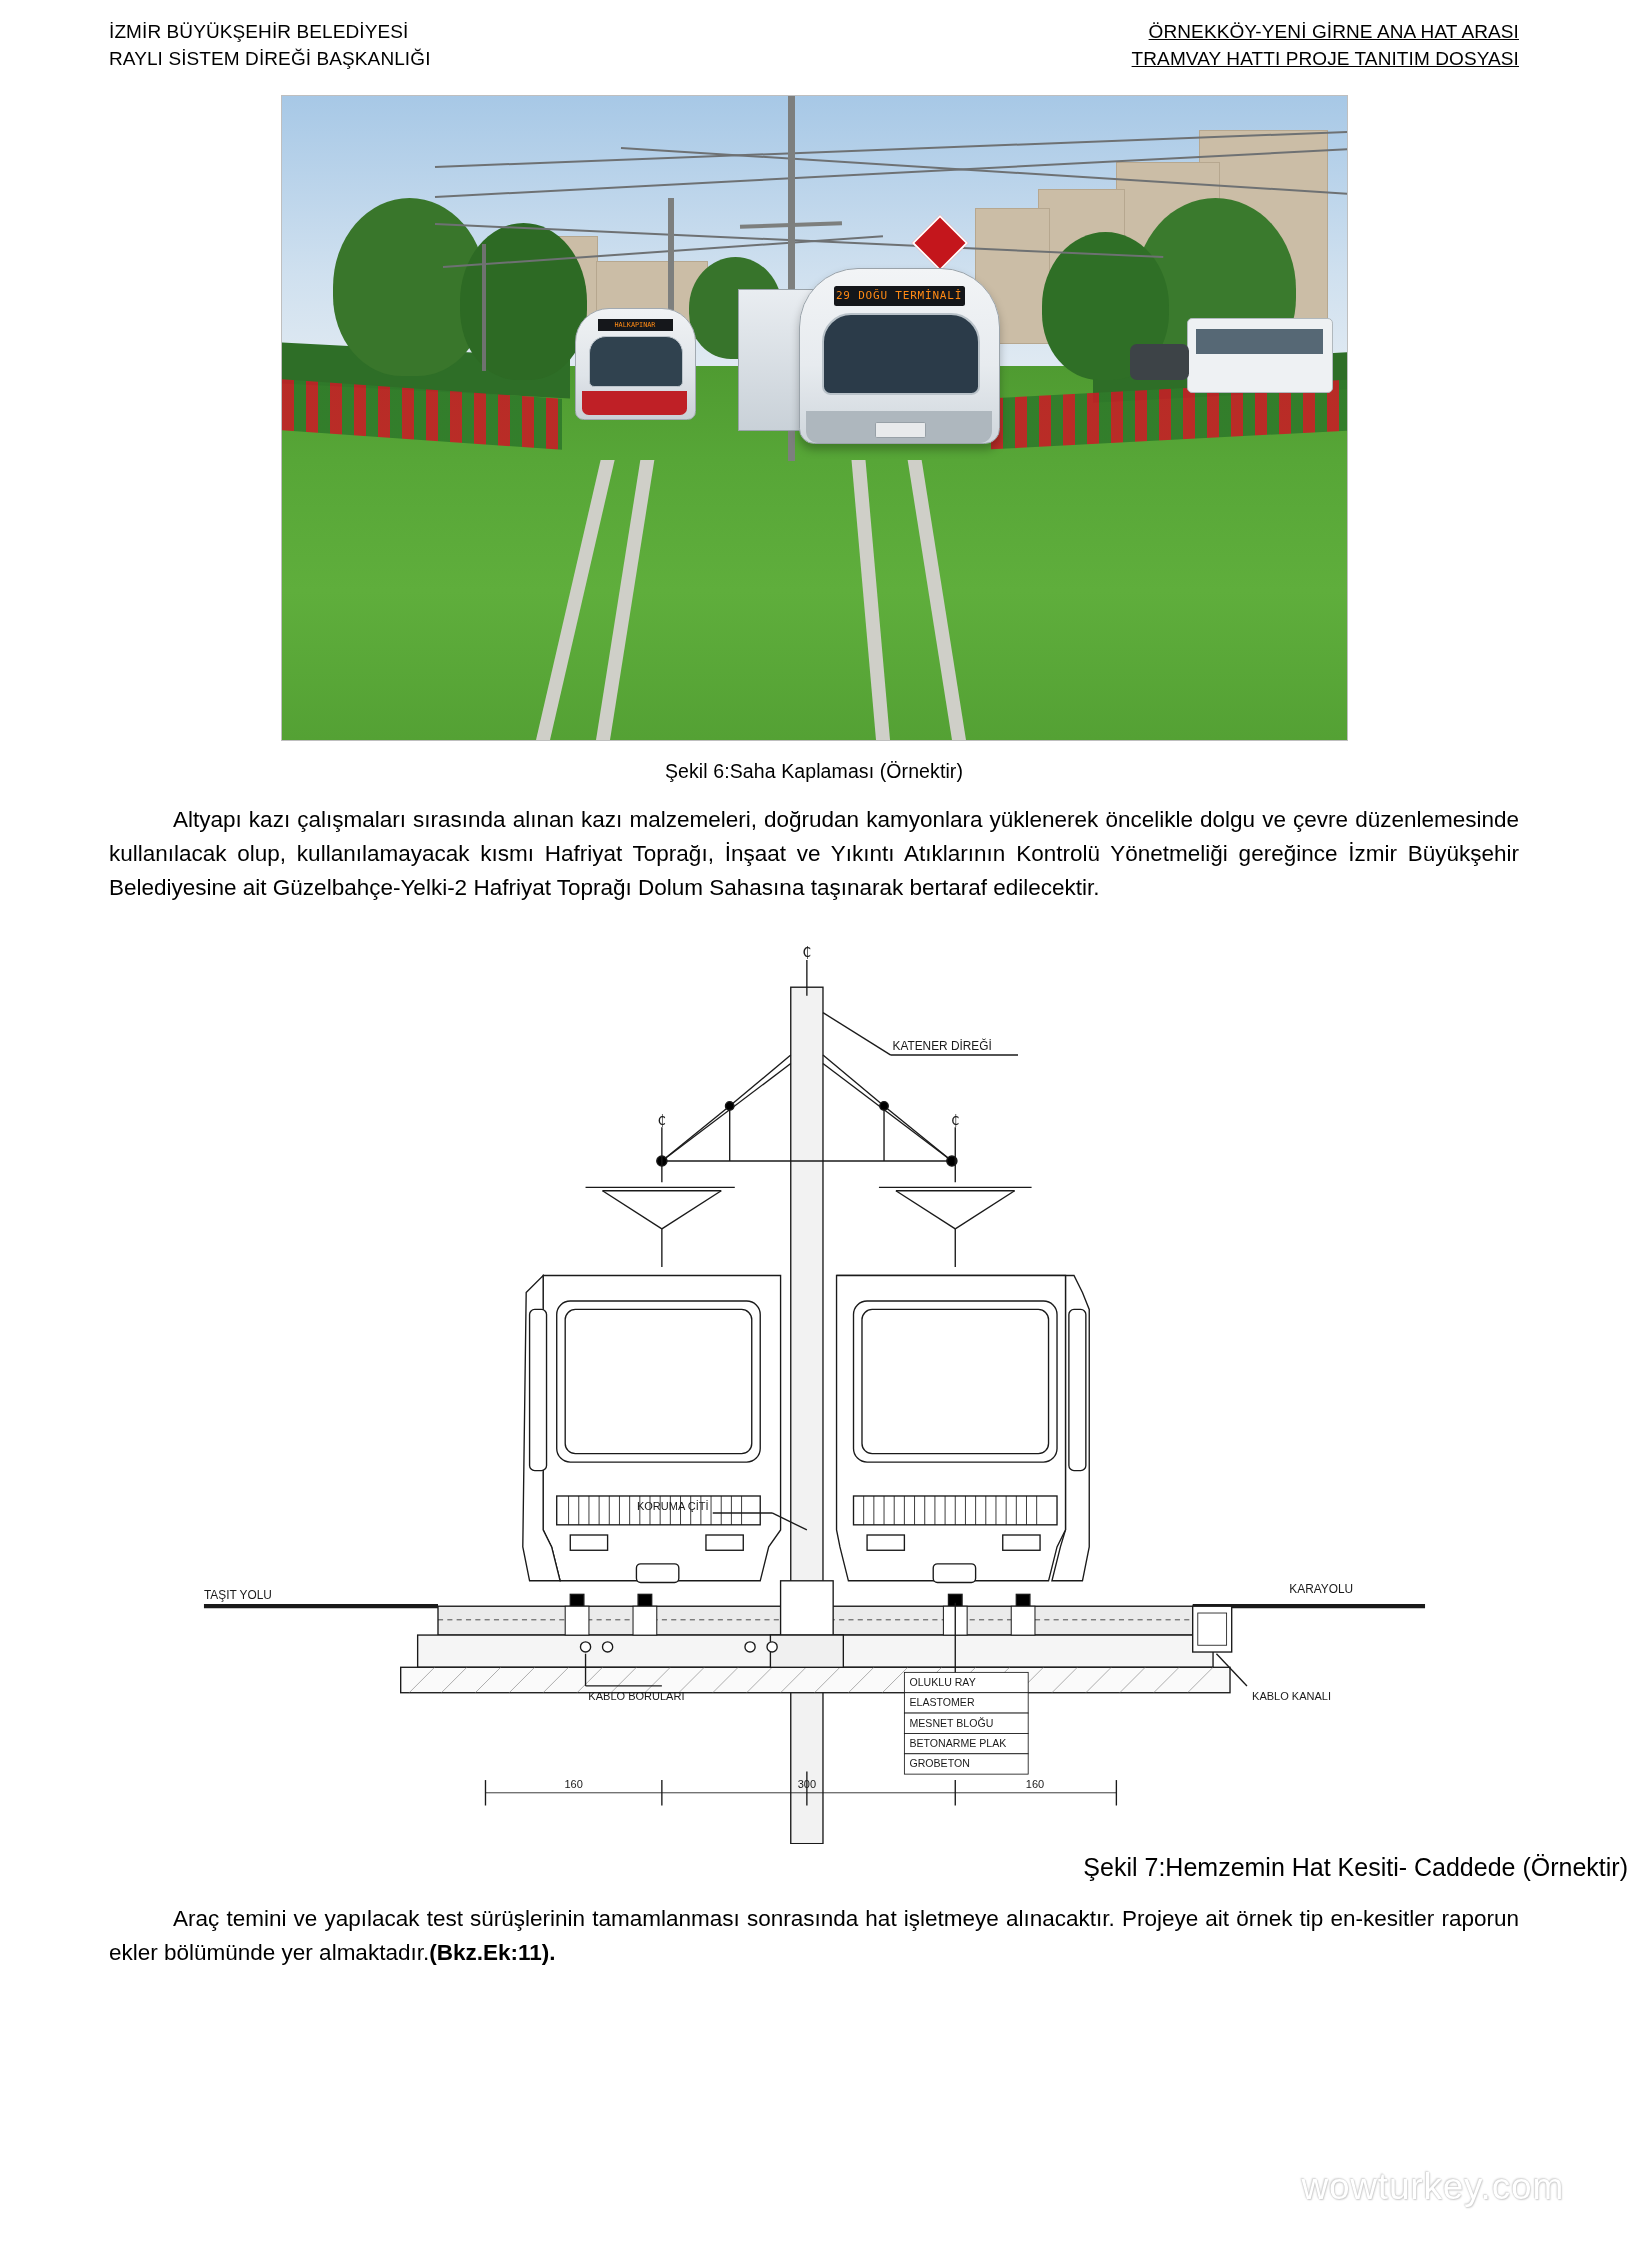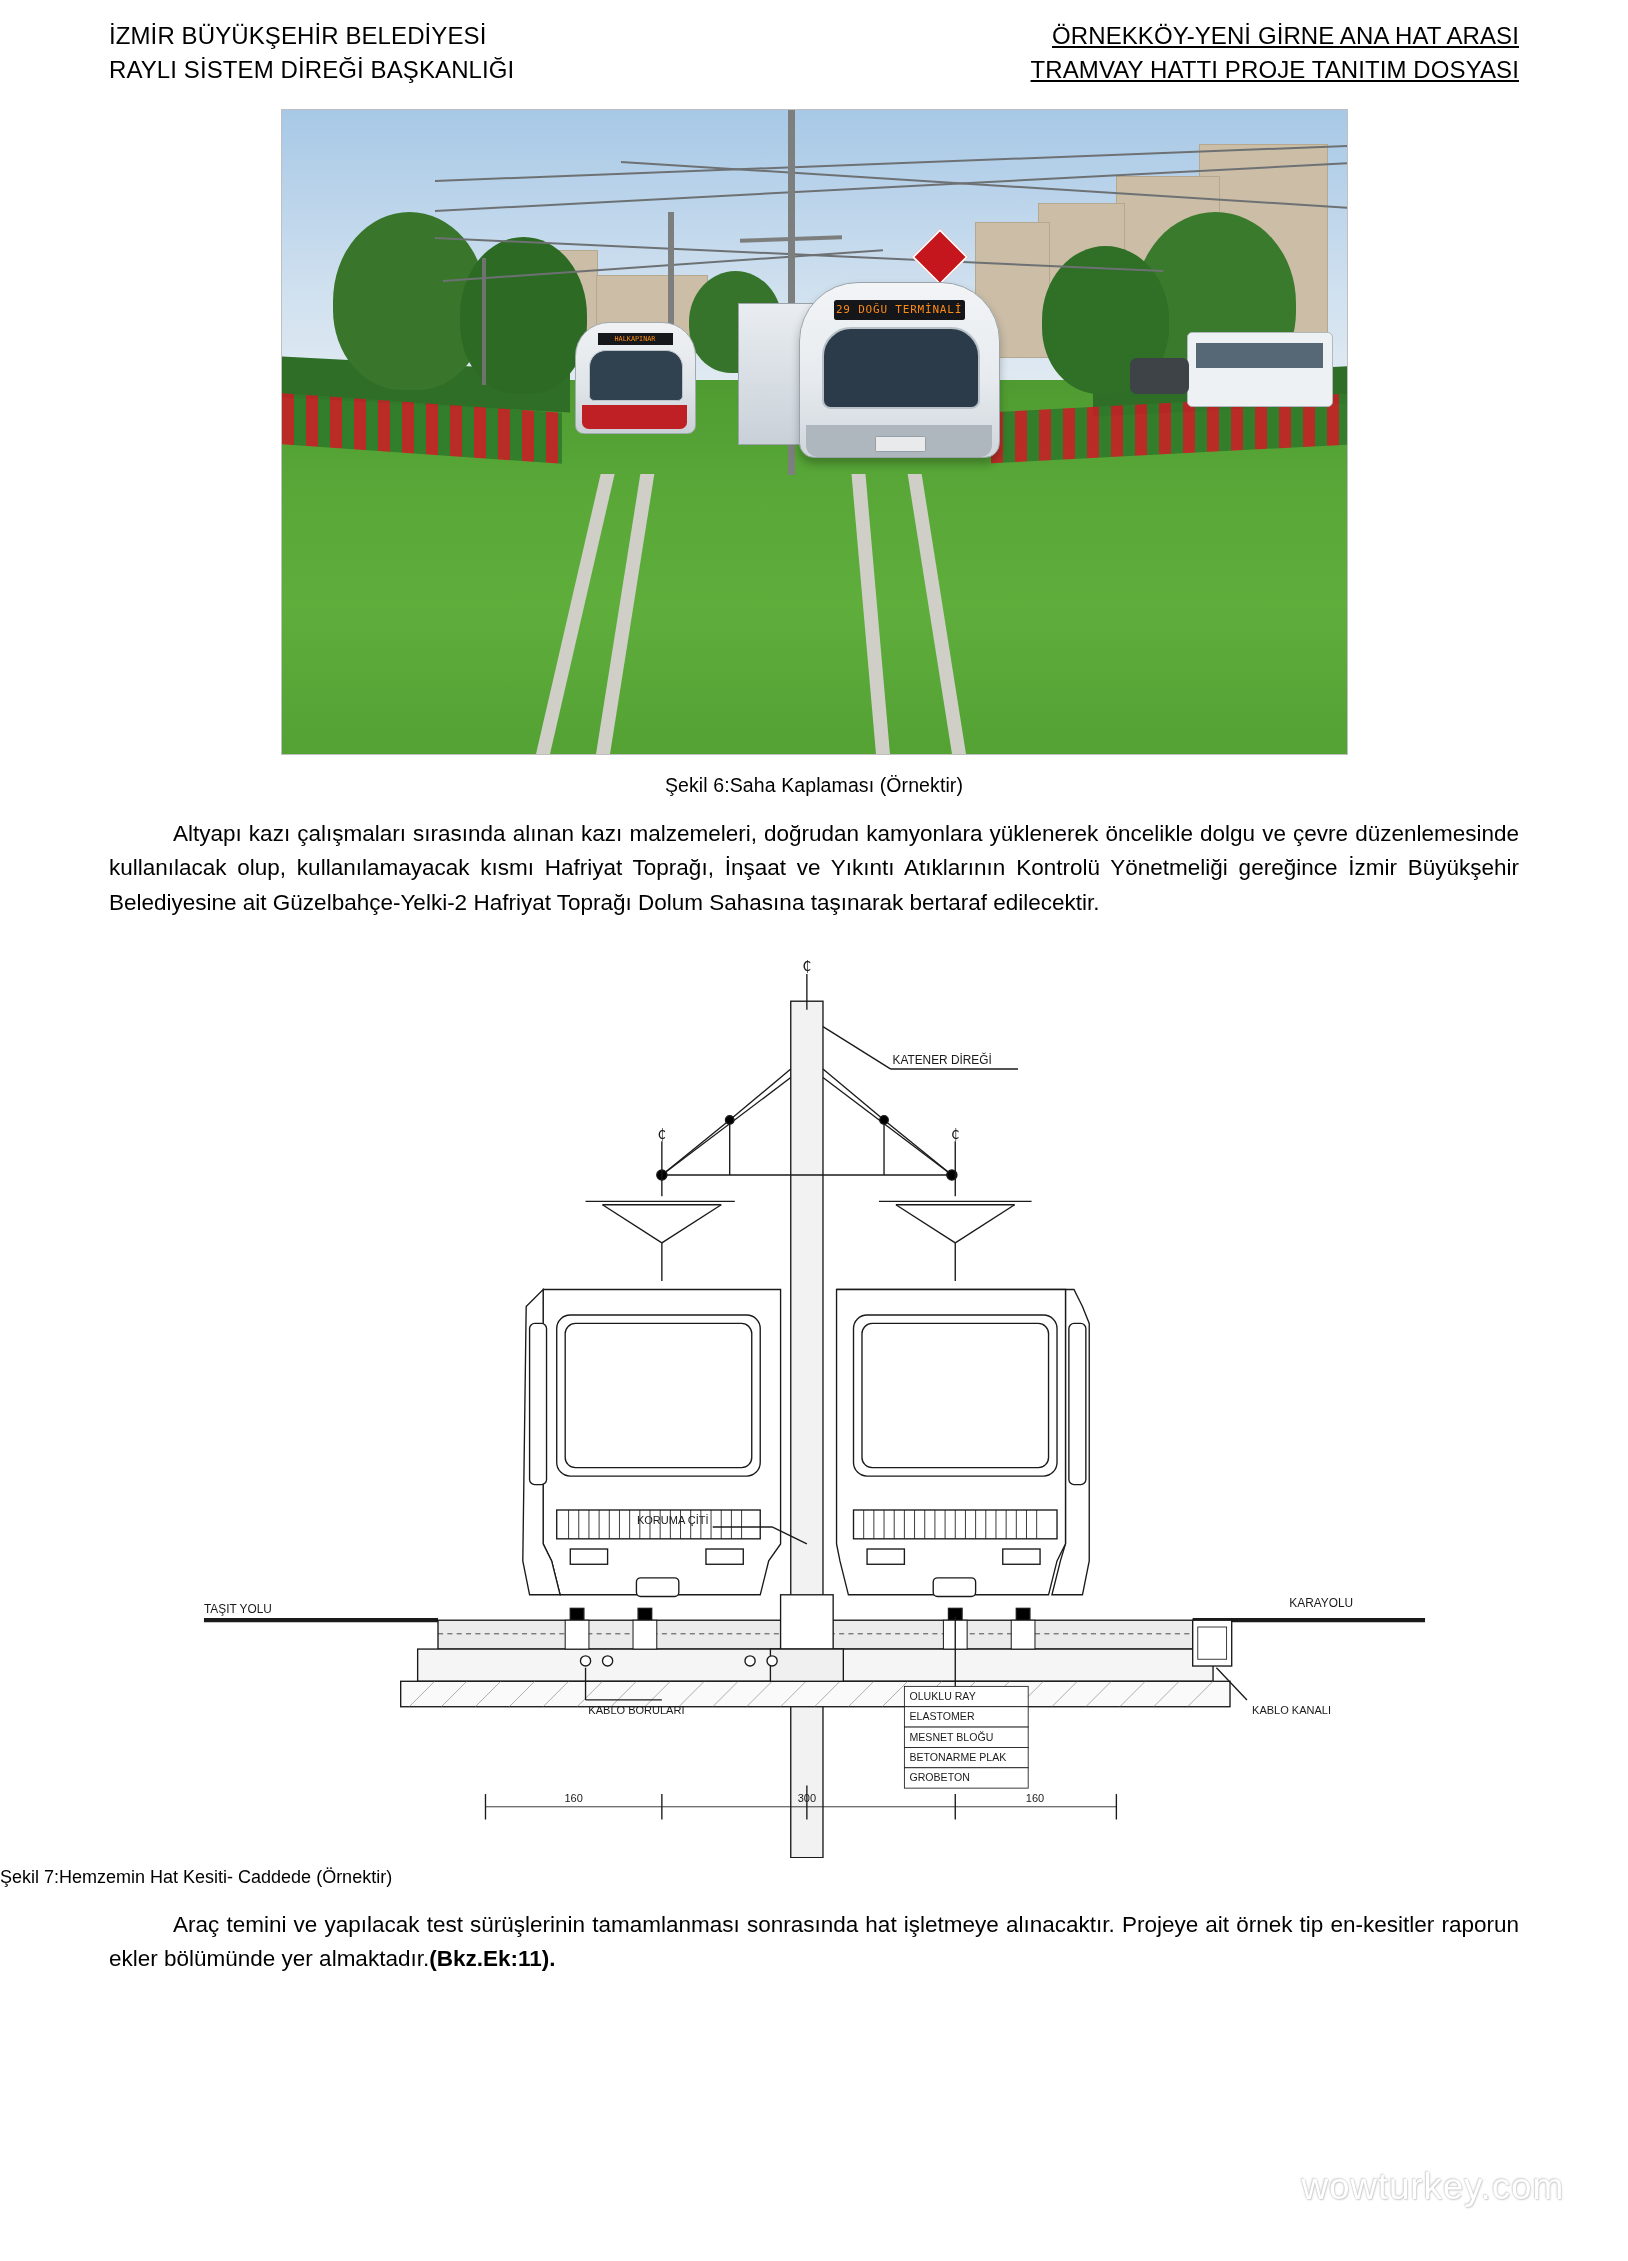--- a/index.html
+++ b/index.html
@@ -31,7 +31,7 @@
     box-sizing: border-box;
   }
   .header-block {
-    font-size: 24px;
+    font-size: 19px;
     line-height: 1.42;
     letter-spacing: 0.1px;
     font-weight: 400;

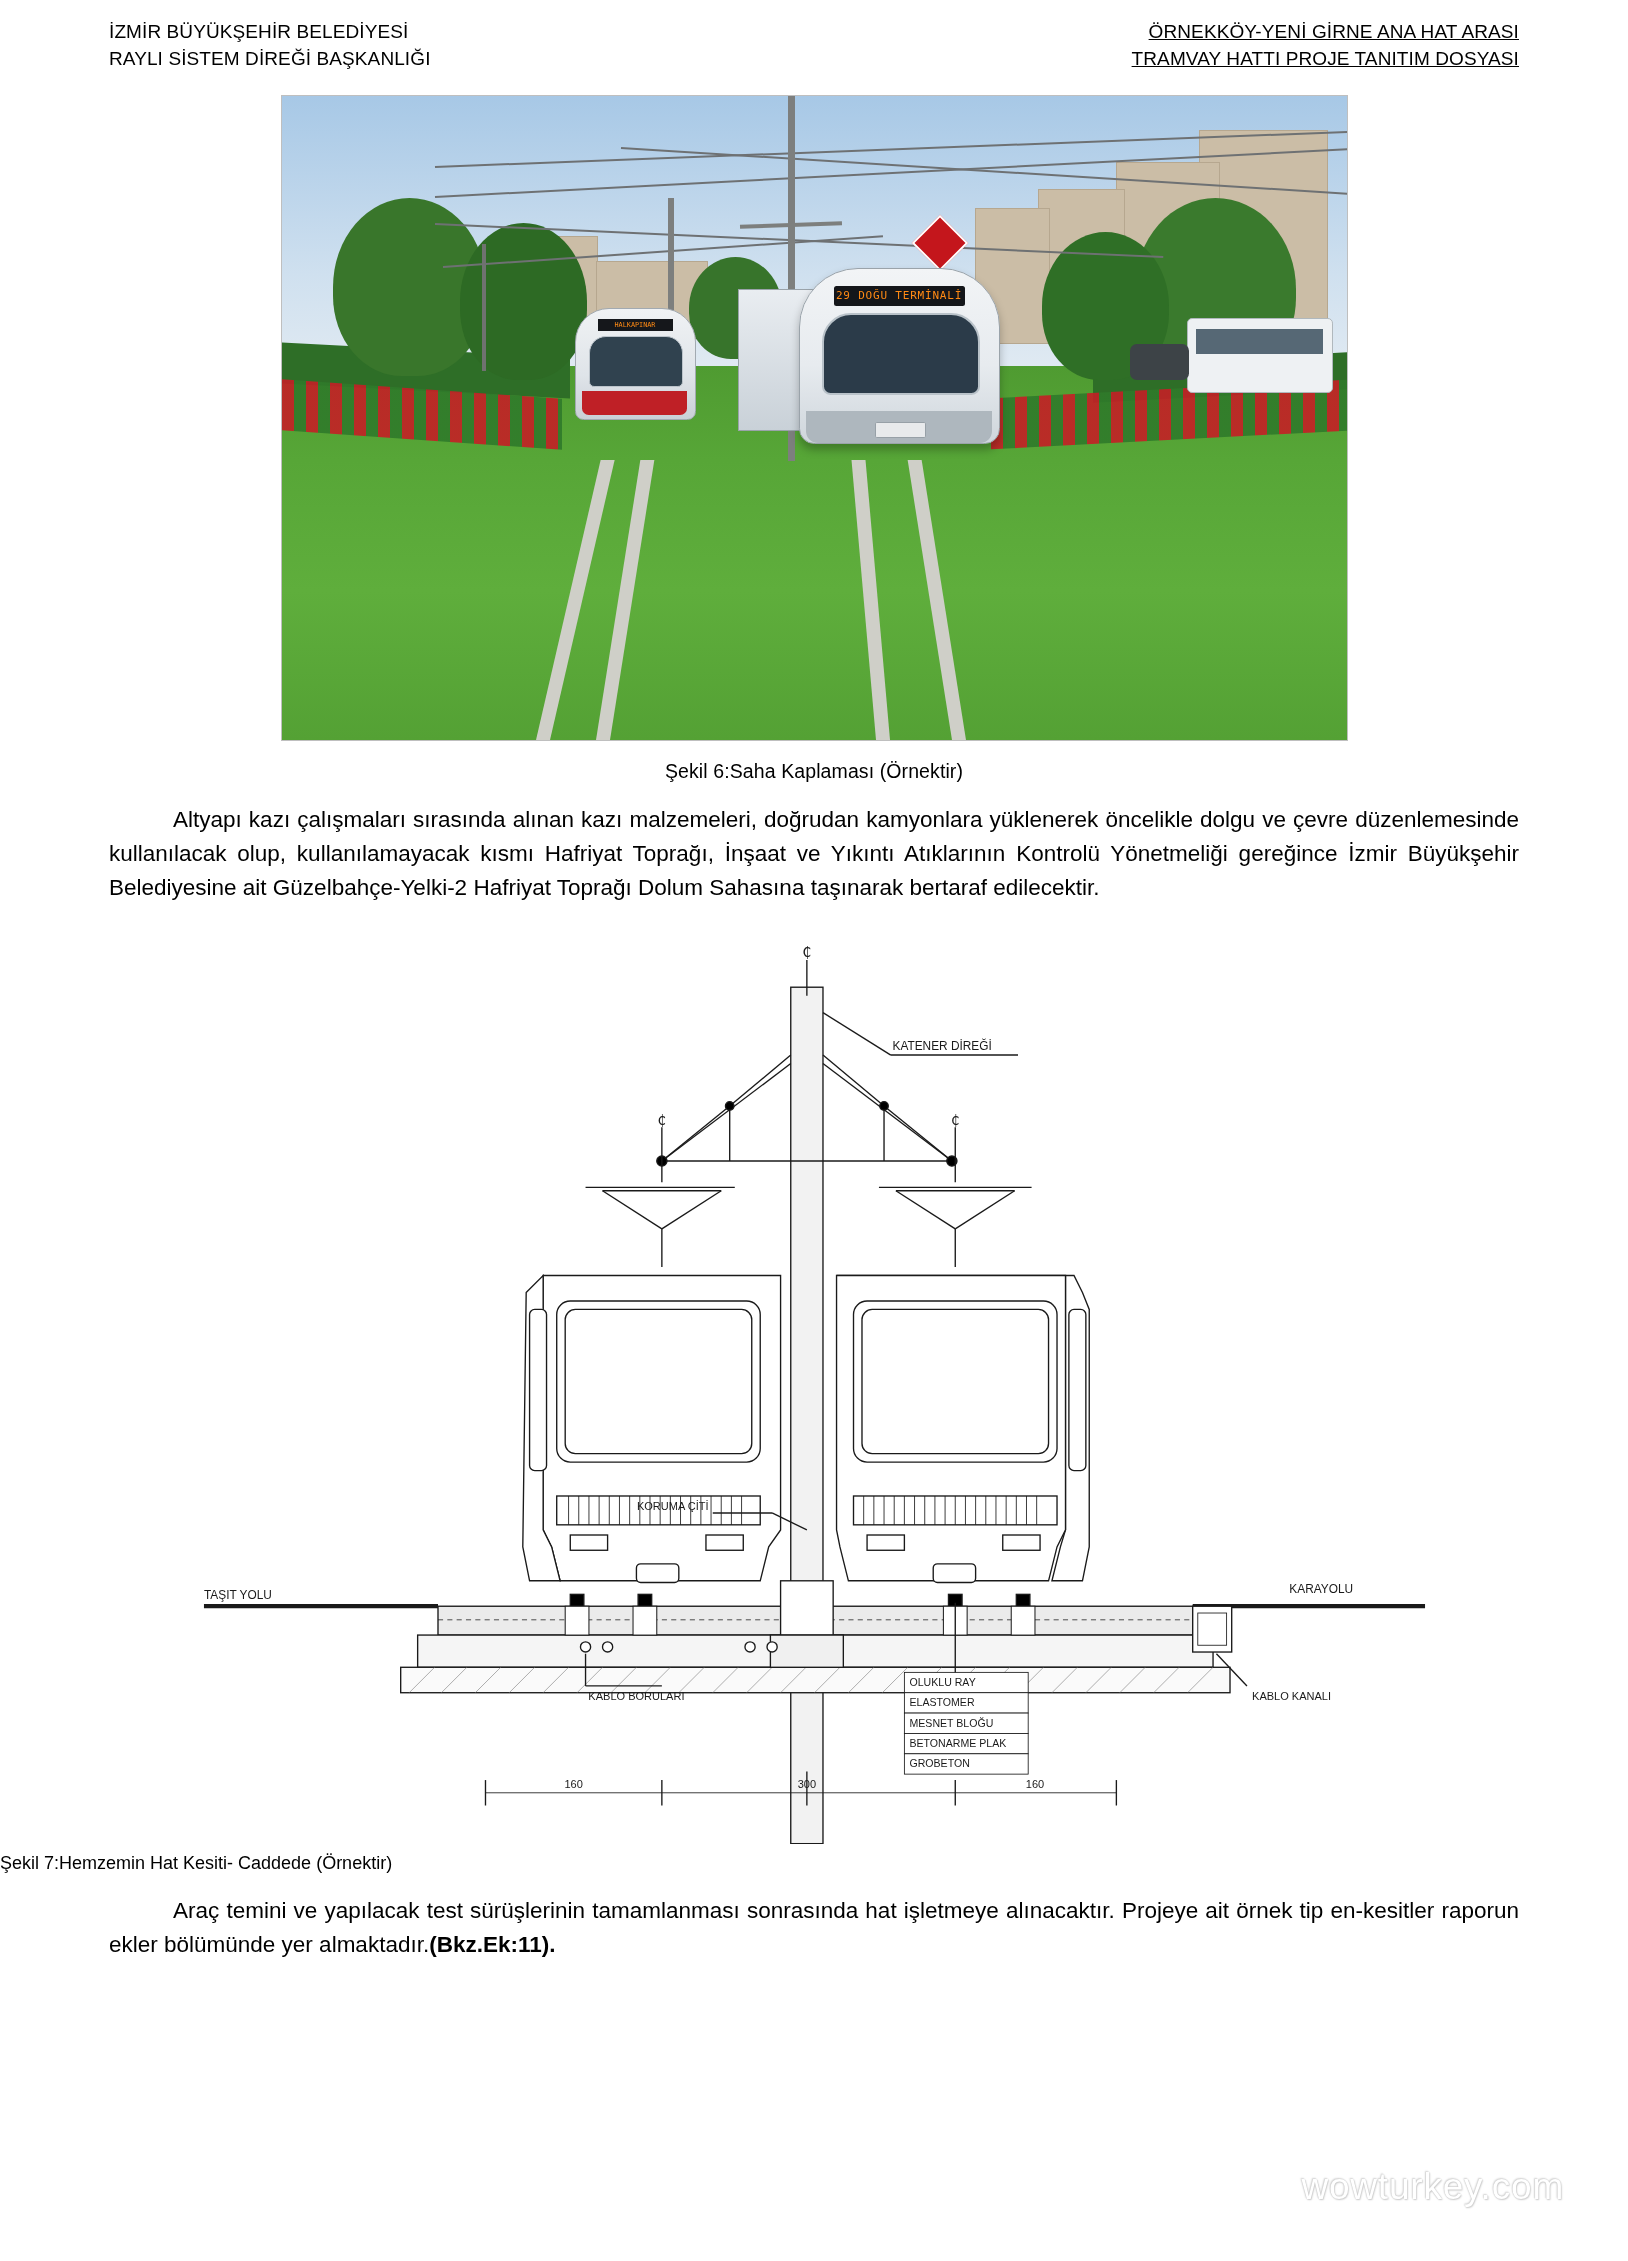--- a/index.html
+++ b/index.html
@@ -240,8 +240,8 @@
     height: 908px;
   }
   .caption7 {
-    text-align: left;
-    font-size: 18px;
+    text-align: right;
+    font-size: 25px;
     margin-top: 8.5px;
   }
 

